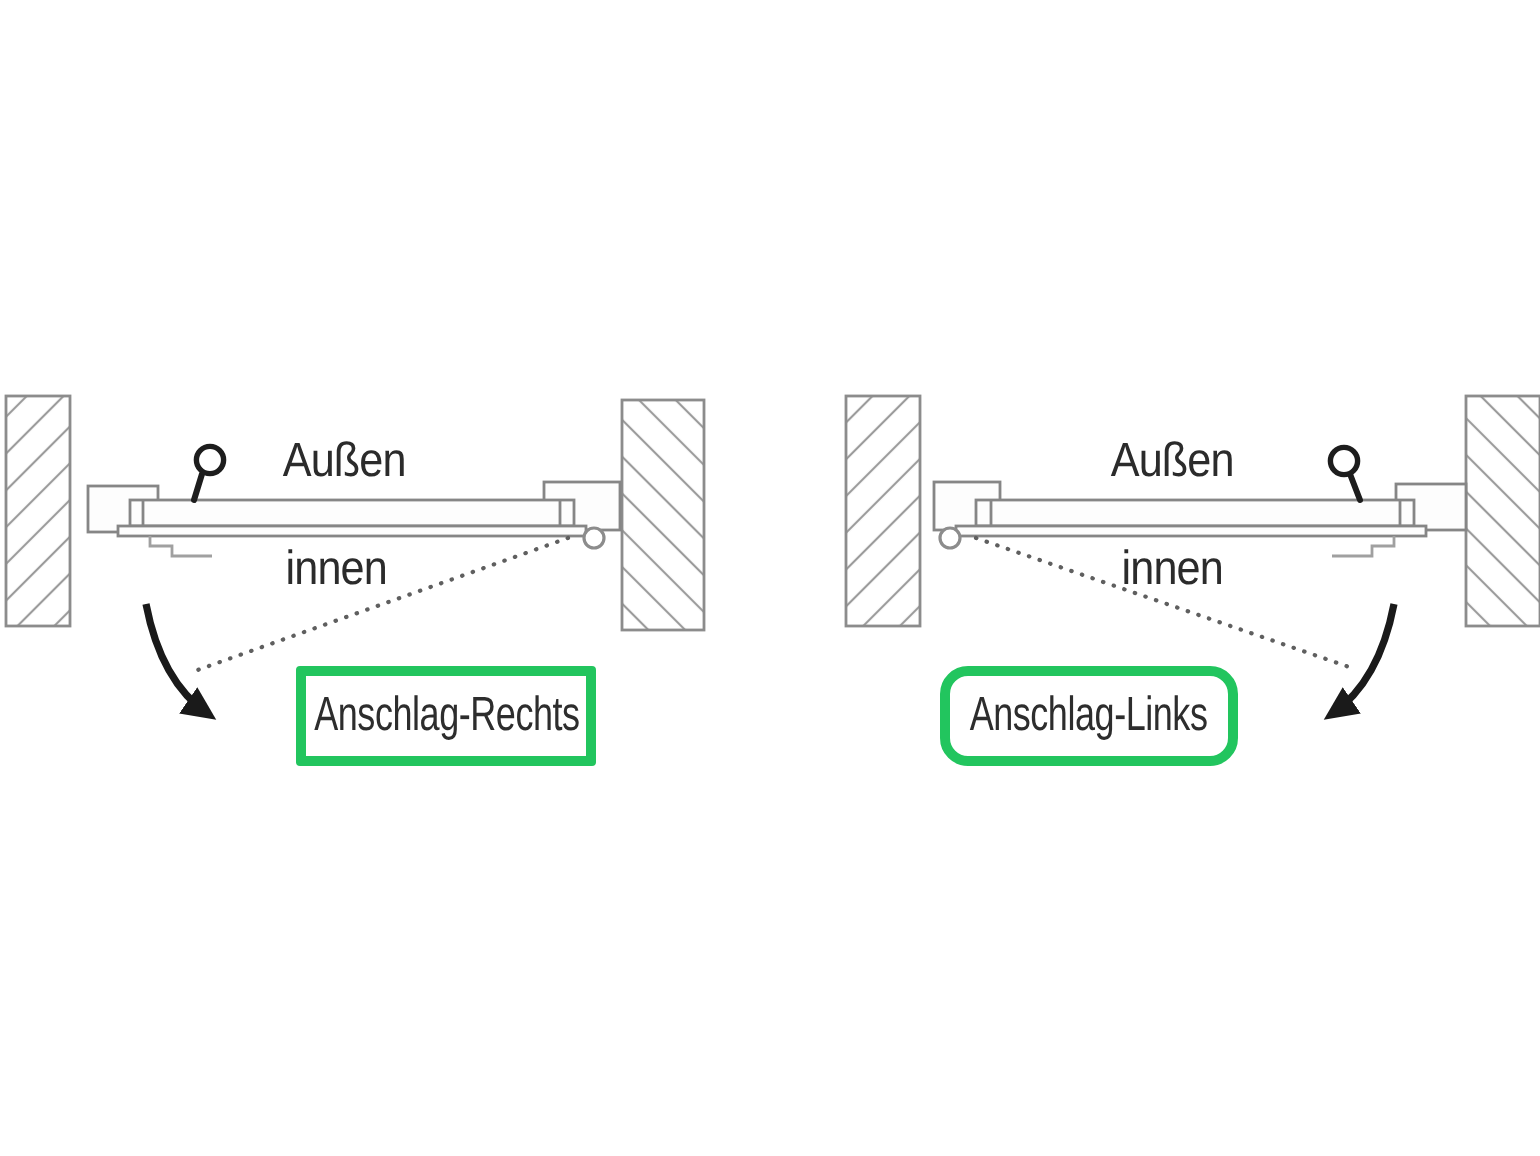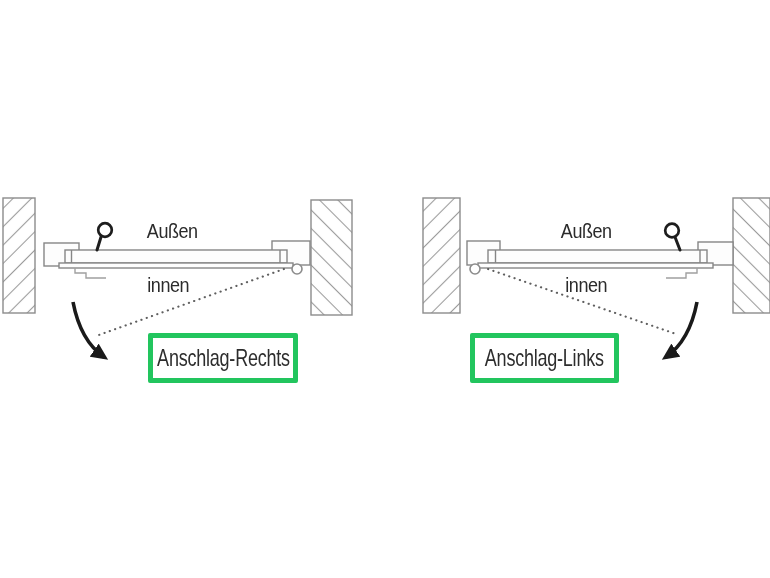--- a/index.html
+++ b/index.html
@@ -20,7 +20,7 @@
     display: flex;
     align-items: center;
     justify-content: center;
-    font-size: 20px;
+    font-size: 24px;
     color: #2b2b2b;
     letter-spacing: -0.5px;
     white-space: nowrap;

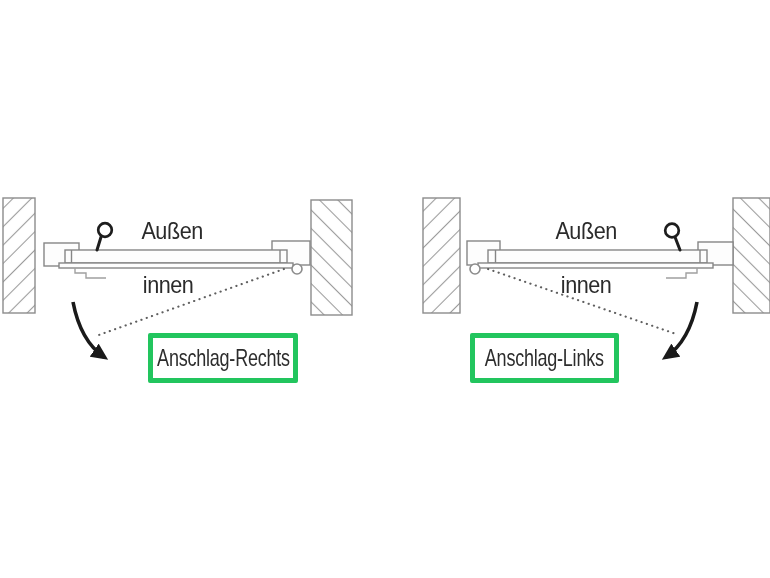--- a/index.html
+++ b/index.html
@@ -136,7 +136,7 @@
   <div class="dir-label" style="left:541px; top:271px;">
     <span>innen</span>
   </div>
-  <div class="hinge-box" style="left:470px; top:333px; width:149px; height:50px;">
+  <div class="hinge-box" style="left:470px; top:333px; width:149px; height:50px;border-radius:14px;">
     <span>Anschlag-Links</span>
   </div>
 

